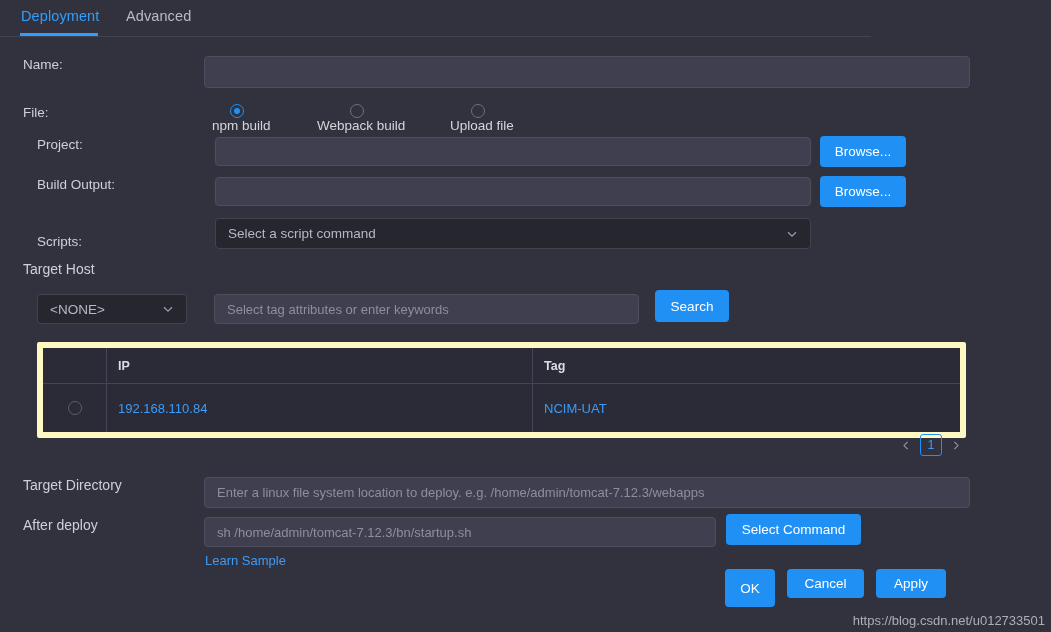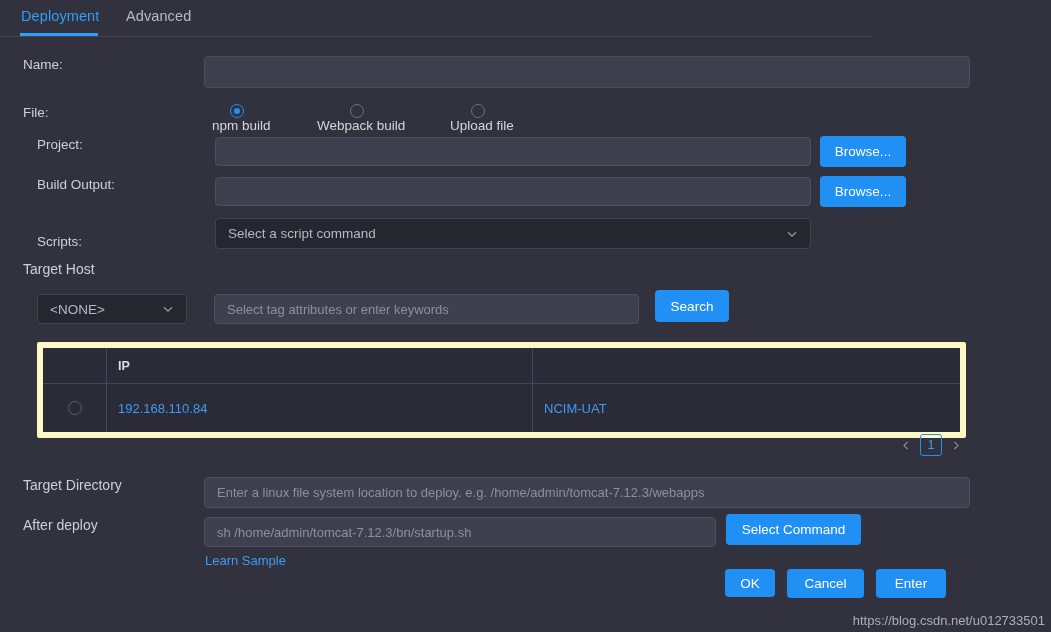--- a/index.html
+++ b/index.html
@@ -280,6 +280,7 @@
   <div class="trow head">
     <div class="tcell c0"></div>
     <div class="tcell c1">IP</div>
+    <div class="tcell c2">Tag</div>
   </div>
   <div class="trow body">
     <div class="tcell c0">

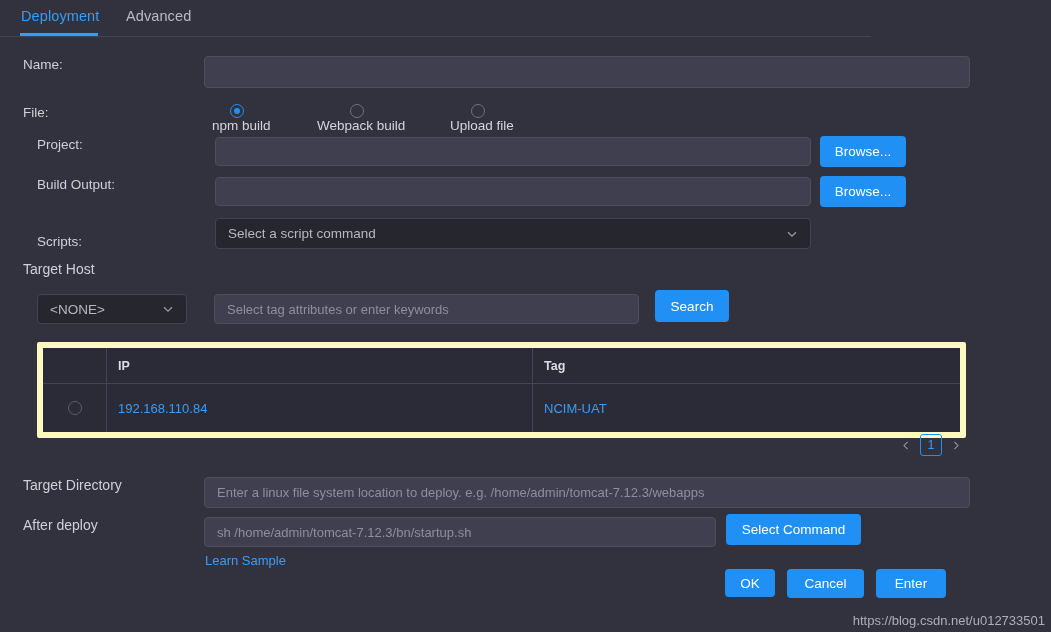--- a/index.html
+++ b/index.html
@@ -314,7 +314,7 @@
 
 <div class="link" style="left:205px; top:553px;">Learn Sample</div>
 
-<button class="btn" style="left:725px; top:569px; width:50px; height:28px;">OK</button>
+<button class="btn" style="left:725px; top:569px; width:50px; height:38px;">OK</button>
 <button class="btn" style="left:787px; top:569px; width:77px; height:29px;">Cancel</button>
 <button class="btn" style="left:876px; top:569px; width:70px; height:29px;">Enter</button>
 

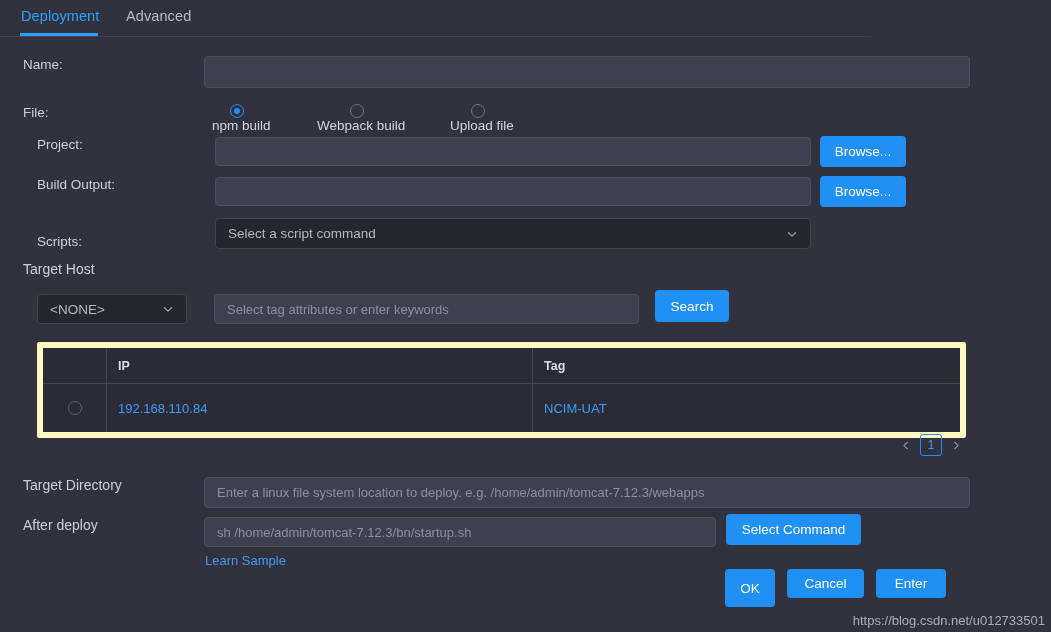--- a/index.html
+++ b/index.html
@@ -316,7 +316,7 @@
 
 <button class="btn" style="left:725px; top:569px; width:50px; height:38px;">OK</button>
 <button class="btn" style="left:787px; top:569px; width:77px; height:29px;">Cancel</button>
-<button class="btn" style="left:876px; top:569px; width:70px; height:29px;">Enter</button>
+<button class="btn" style="left:876px; top:569px; width:70px; height:29px;">Apply</button>
 
 <div class="watermark">https://blog.csdn.net/u012733501</div>
 

